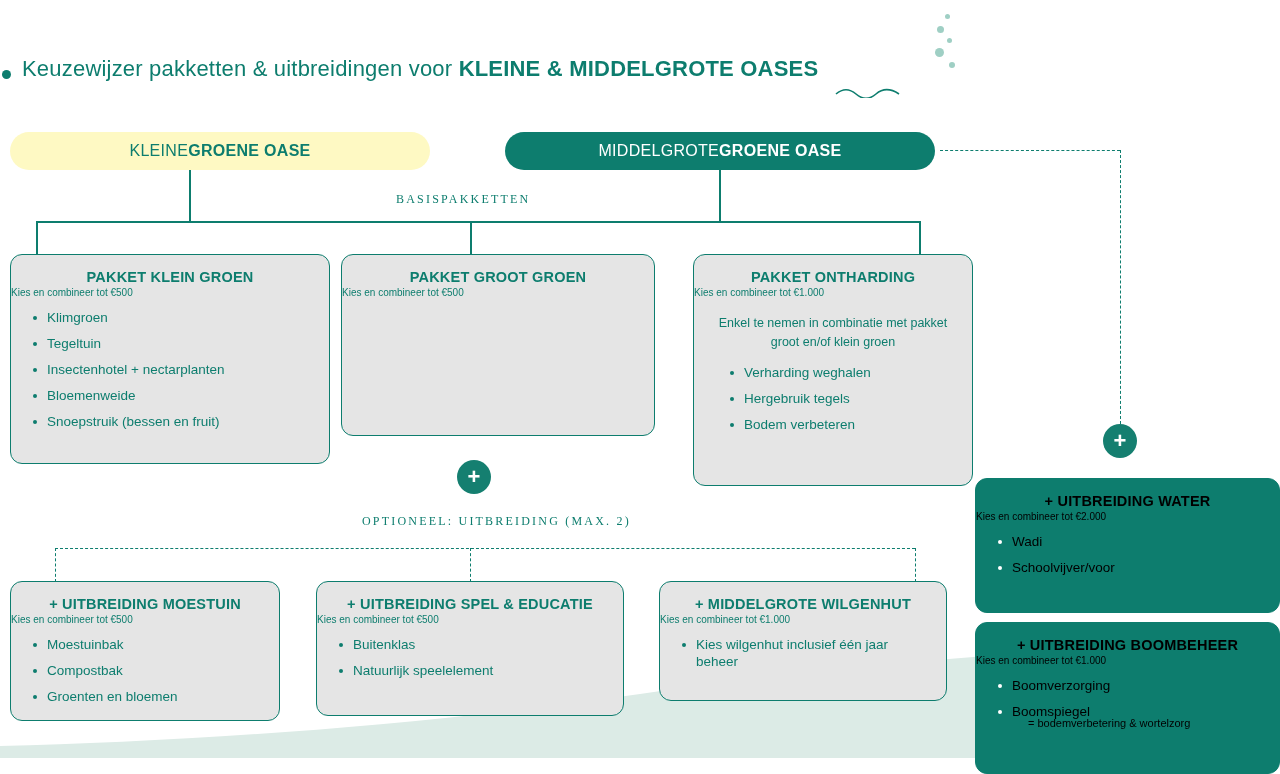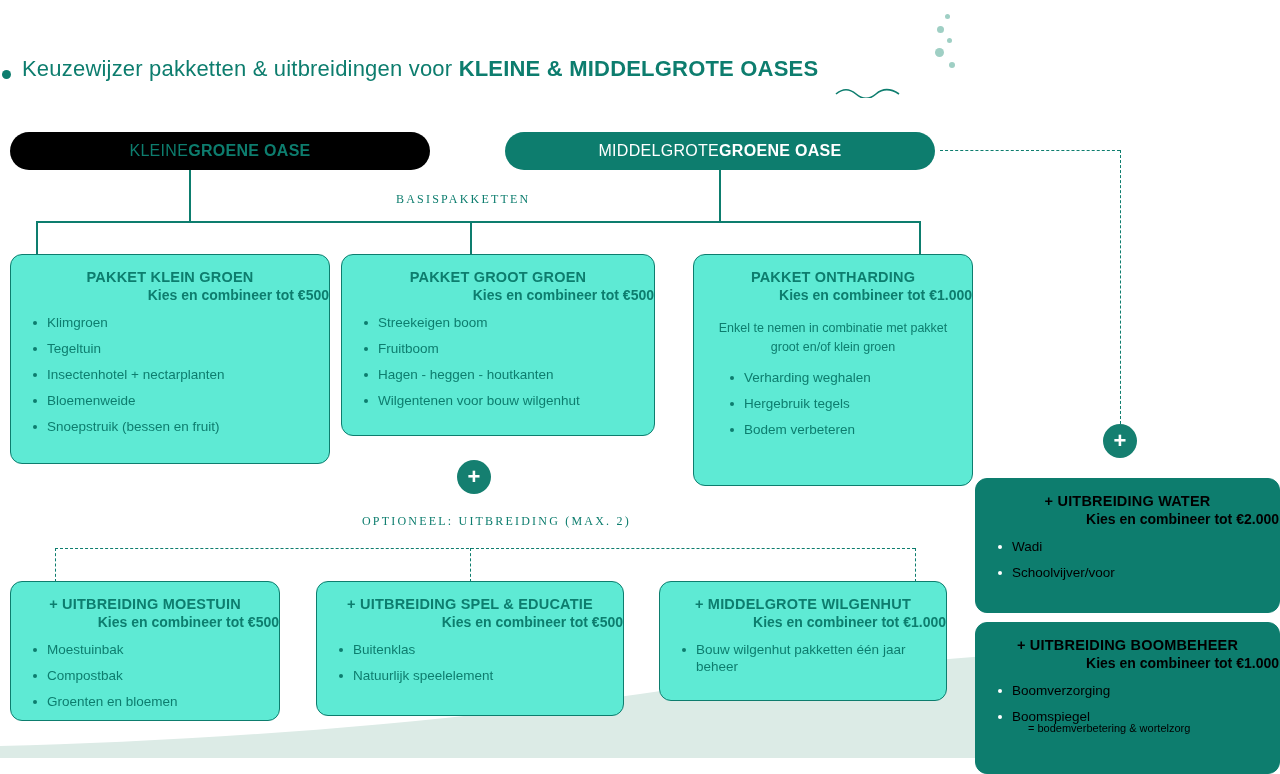--- a/index.html
+++ b/index.html
@@ -41,7 +41,7 @@
     font-size:16px;letter-spacing:.3px;
   }
   .pill b{font-weight:bold;}
-  .pill-light{background:#000000;color:#0d7d6e;left:10px;top:132px;width:420px;}
+  .pill-light{background:#fef9c3;color:#0d7d6e;left:10px;top:132px;width:420px;}
   .pill-dark{background:#0d7d6e;color:#ffffff;left:505px;top:132px;width:430px;}
 
   

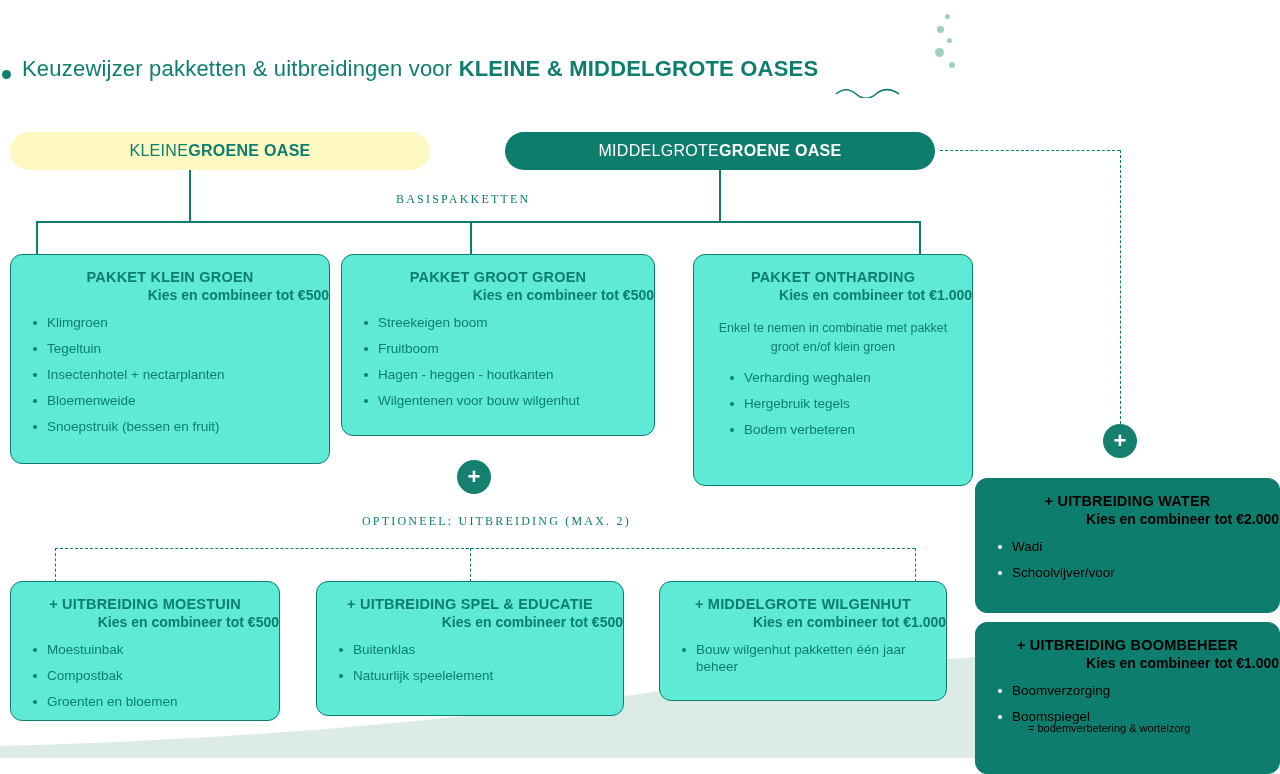--- a/index.html
+++ b/index.html
@@ -55,7 +55,7 @@
   
   .card{
     position:absolute;border:1.6px solid #0d7d6e;border-radius:12px;
-    background:#5eead4;box-sizing:border-box;
+    background:#e5e5e5;box-sizing:border-box;
   }
   .card.solid{background:#0d7d6e;border-color:#0d7d6e;}
   .card h3{

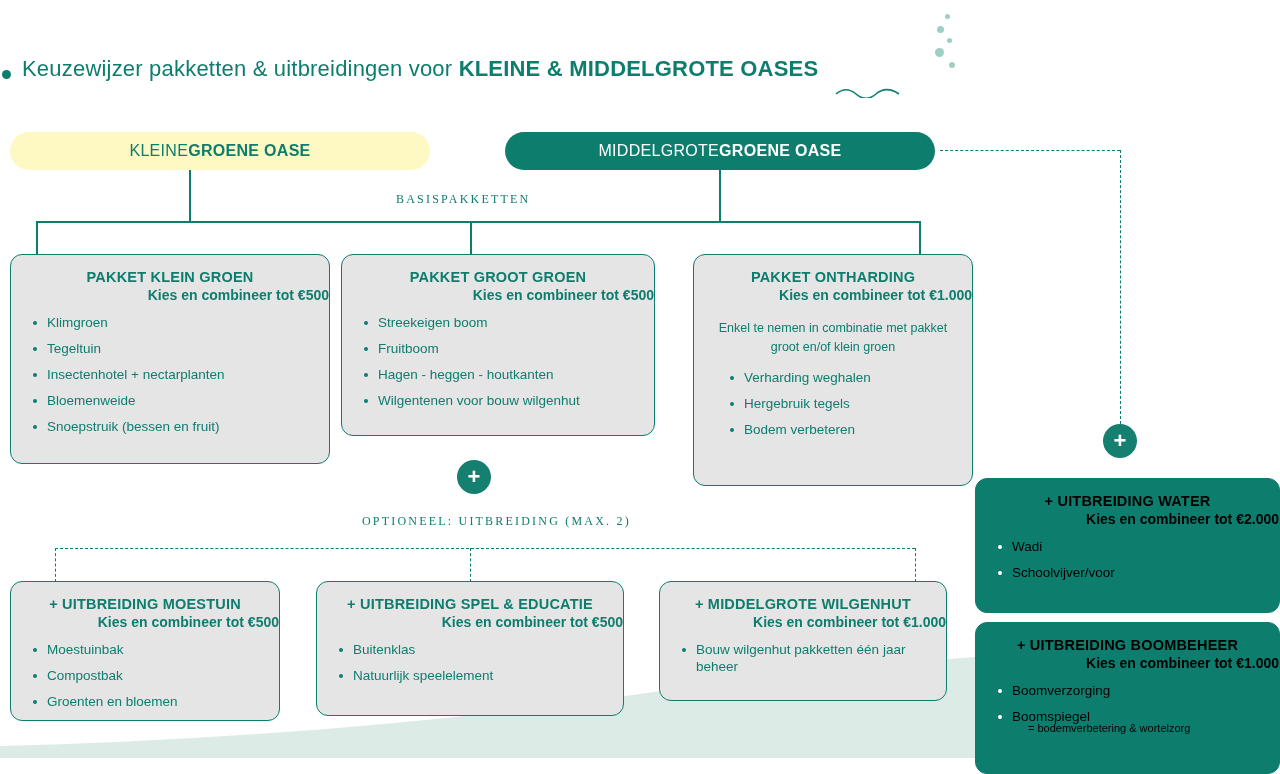--- a/index.html
+++ b/index.html
@@ -63,7 +63,7 @@
     font-size:14.5px;font-weight:bold;color:#0d7d6e;letter-spacing:.2px;
   }
   .card .sub{
-    margin:2px 0 0 0;text-align:right;font-size:14px;color:#0d7d6e;font-weight:bold;
+    margin:2px 0 0 0;text-align:left;font-size:10px;color:#0d7d6e;
   }
   .card .note{
     margin:16px 18px 0 18px;text-align:center;font-size:12.5px;color:#0d7d6e;line-height:1.55;

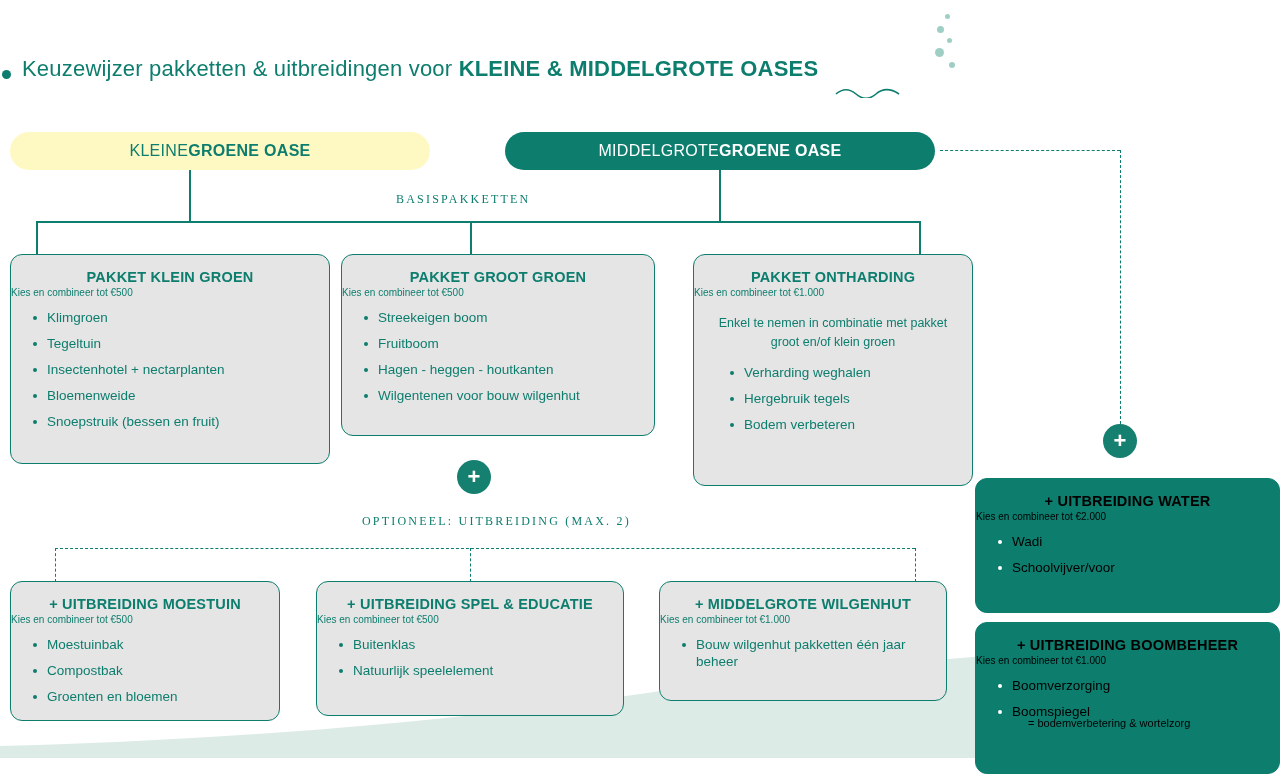--- a/index.html
+++ b/index.html
@@ -165,12 +165,6 @@
   <div class="card" style="left:341px;top:254px;width:314px;height:182px;">
     <h3>PAKKET GROOT GROEN</h3>
     <p class="sub">Kies en combineer tot €500</p>
-    <ul>
-      <li>Streekeigen boom</li>
-      <li>Fruitboom</li>
-      <li>Hagen - heggen - houtkanten</li>
-      <li>Wilgentenen voor bouw wilgenhut</li>
-    </ul>
   </div>
 
   <div class="card centerlist" style="left:693px;top:254px;width:280px;height:232px;">

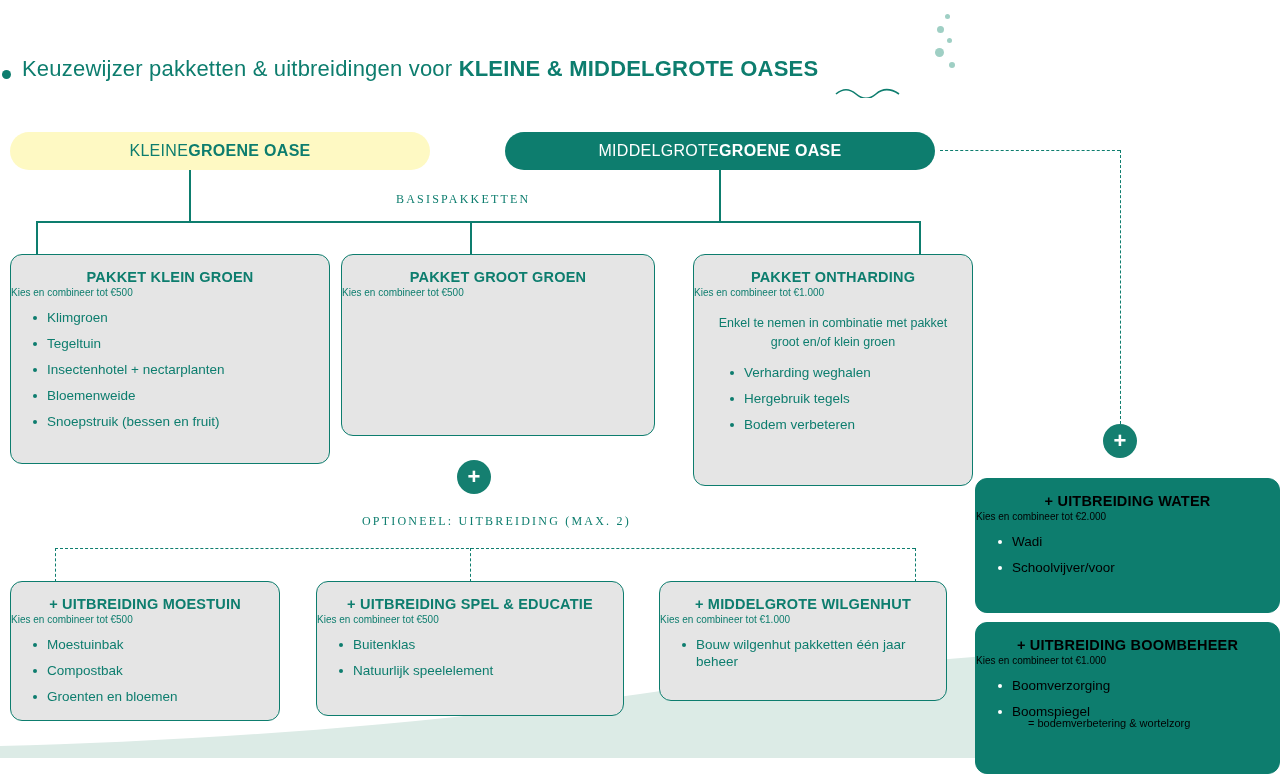--- a/index.html
+++ b/index.html
@@ -216,7 +216,7 @@
     <h3>+ MIDDELGROTE WILGENHUT</h3>
     <p class="sub">Kies en combineer tot €1.000</p>
     <ul>
-      <li>Bouw wilgenhut pakketten één jaar beheer</li>
+      <li>Kies wilgenhut inclusief één jaar beheer</li>
     </ul>
   </div>
 

